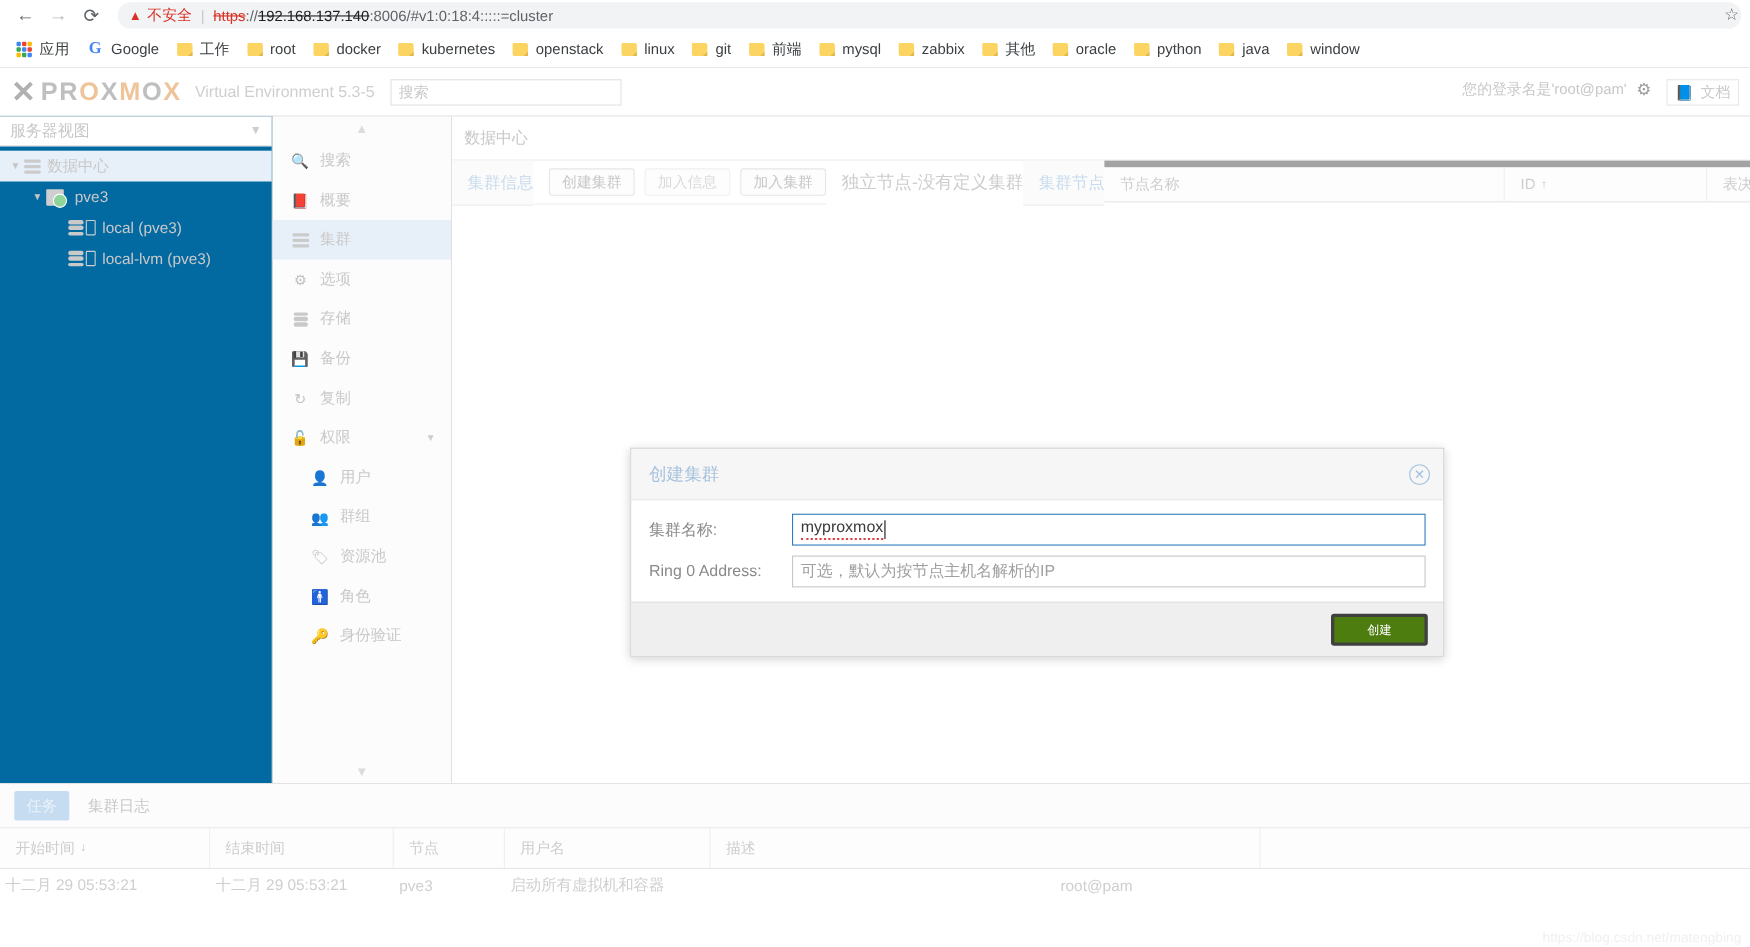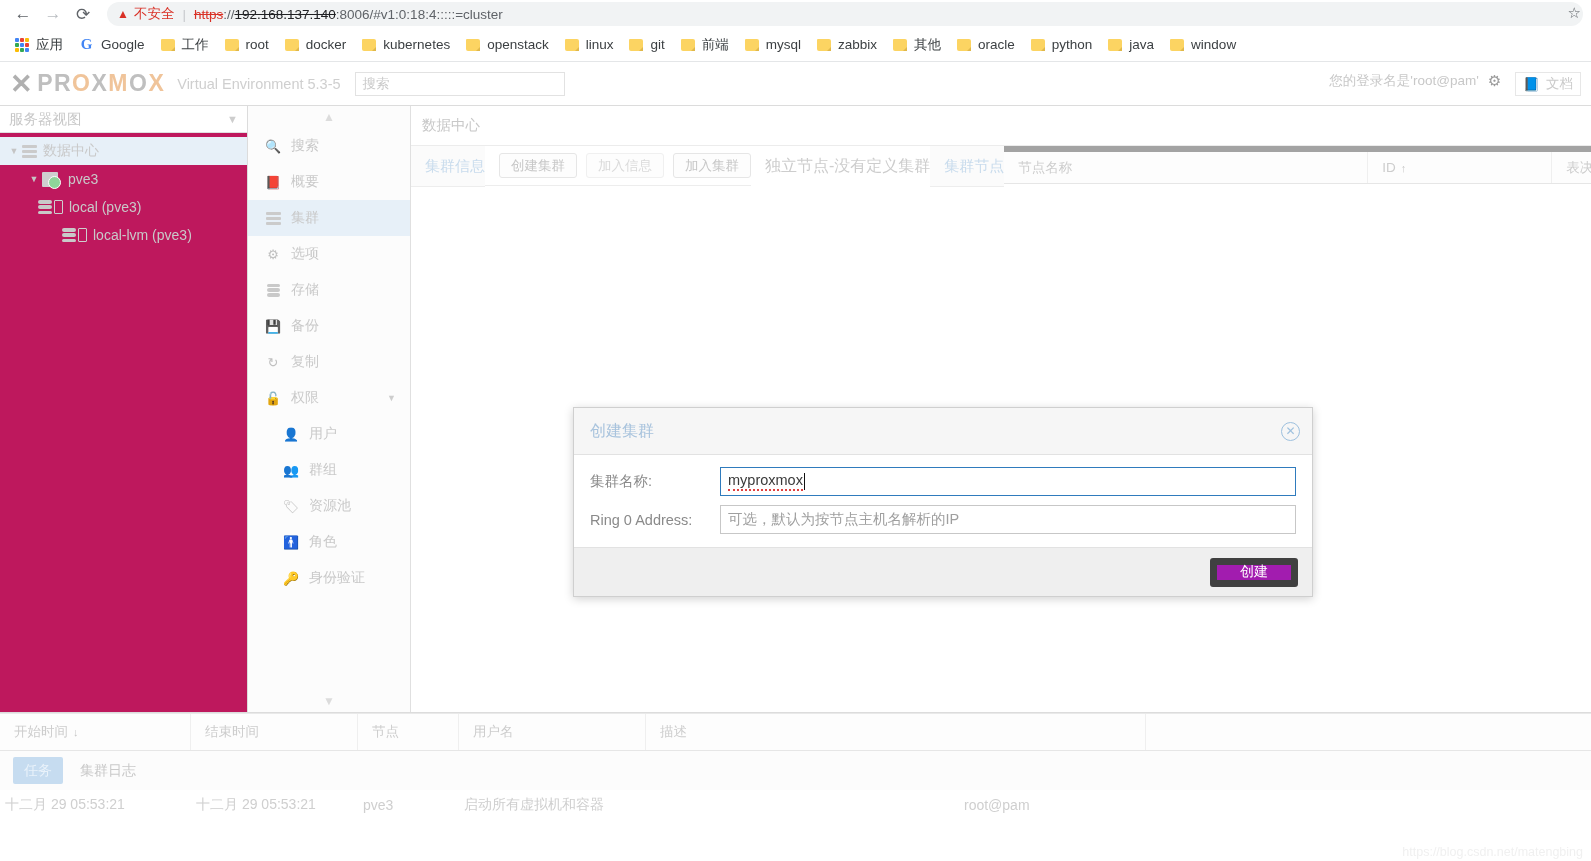--- a/index.html
+++ b/index.html
@@ -196,7 +196,7 @@
   #tree-panel {
     width: 248px;
     border-right: 1px solid #dcdcdc;
-    background: #be185d;
+    background: #0369a1;
     flex: 0 0 auto;
     display: flex; flex-direction: column;
   }

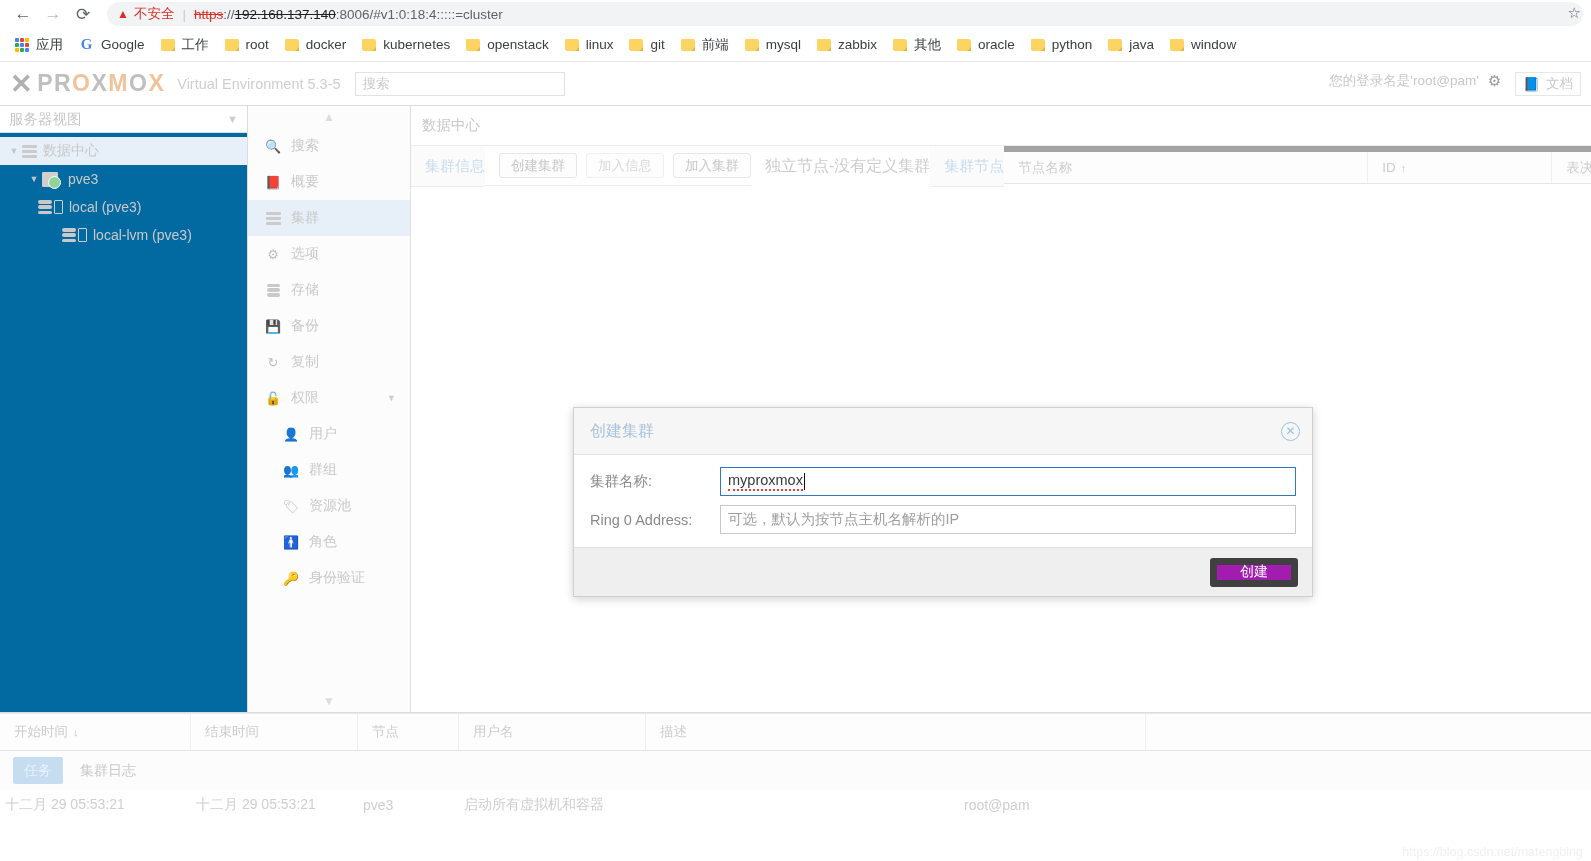--- a/index.html
+++ b/index.html
@@ -665,7 +665,7 @@
             </span>
             <span>pve3</span>
           </div>
-          <div class="tree-row" style="padding-left: 22px;">
+          <div class="tree-row" style="padding-left: 46px;">
             <span class="tree-arrow"></span>
             <span class="tree-ico" style="display: flex;">
               <span class="ico-storage">

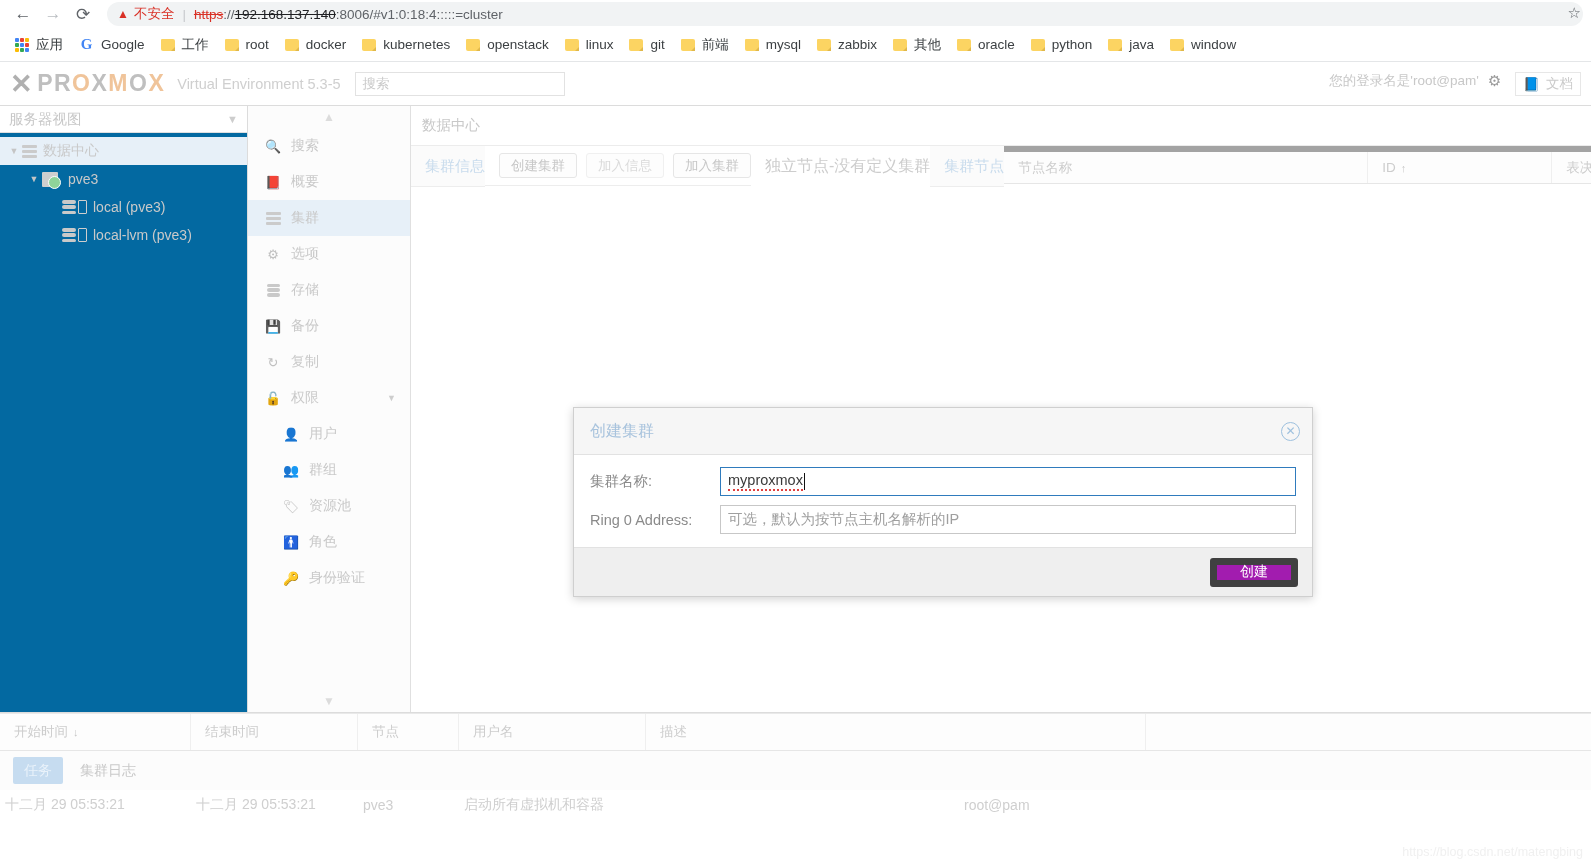--- a/index.html
+++ b/index.html
@@ -446,11 +446,11 @@
   #create-submit {
     height: 29px;
     min-width: 88px;
-    background: #a21caf;
-    border: 7px solid #404040;
+    background: #4d7c0f;
+    border: 3px solid #404040;
     border-radius: 3px;
     color: #ffffff;
-    font-size: 14px;
+    font-size: 11px;
     display: flex; align-items: center; justify-content: center;
   }
 

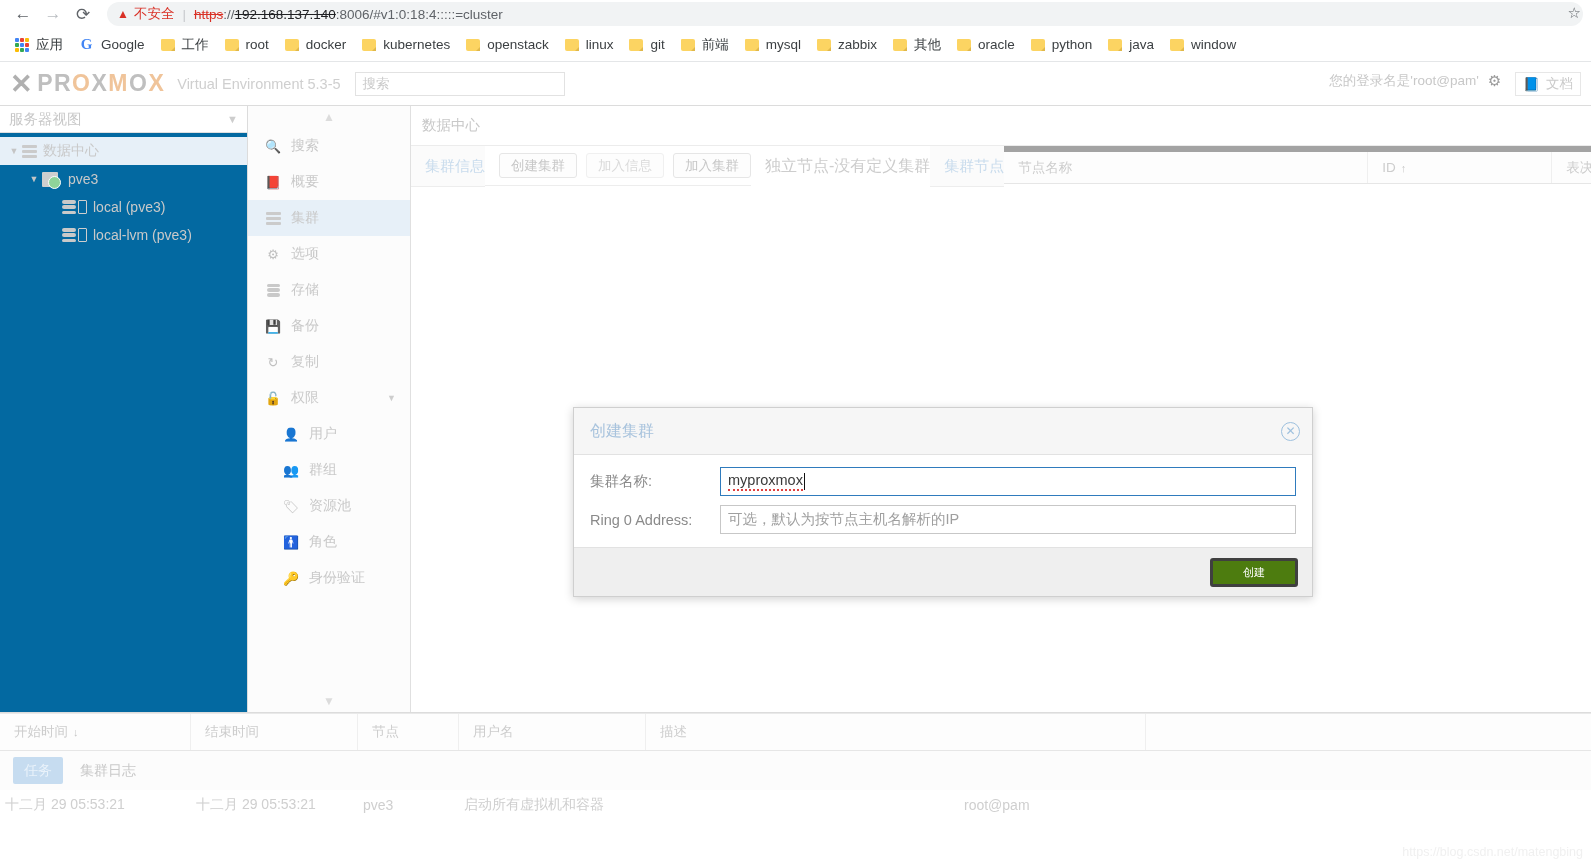--- a/index.html
+++ b/index.html
@@ -804,6 +804,10 @@
   </div>
 
   <div id="task-panel">
+    <div id="task-tabs">
+        <div class="task-tab active">任务</div>
+        <div class="task-tab">集群日志</div>
+      </div>
     <div id="task-head">
         <div class="th" style="width: 191px;">
           <span>开始时间</span>
@@ -822,10 +826,6 @@
           <span>描述</span>
         </div>
       </div>
-    <div id="task-tabs">
-        <div class="task-tab active">任务</div>
-        <div class="task-tab">集群日志</div>
-      </div>
     <div id="task-row">
         <div class="td" style="width: 191px;">十二月 29 05:53:21</div>
         <div class="td" style="width: 167px;">十二月 29 05:53:21</div>

